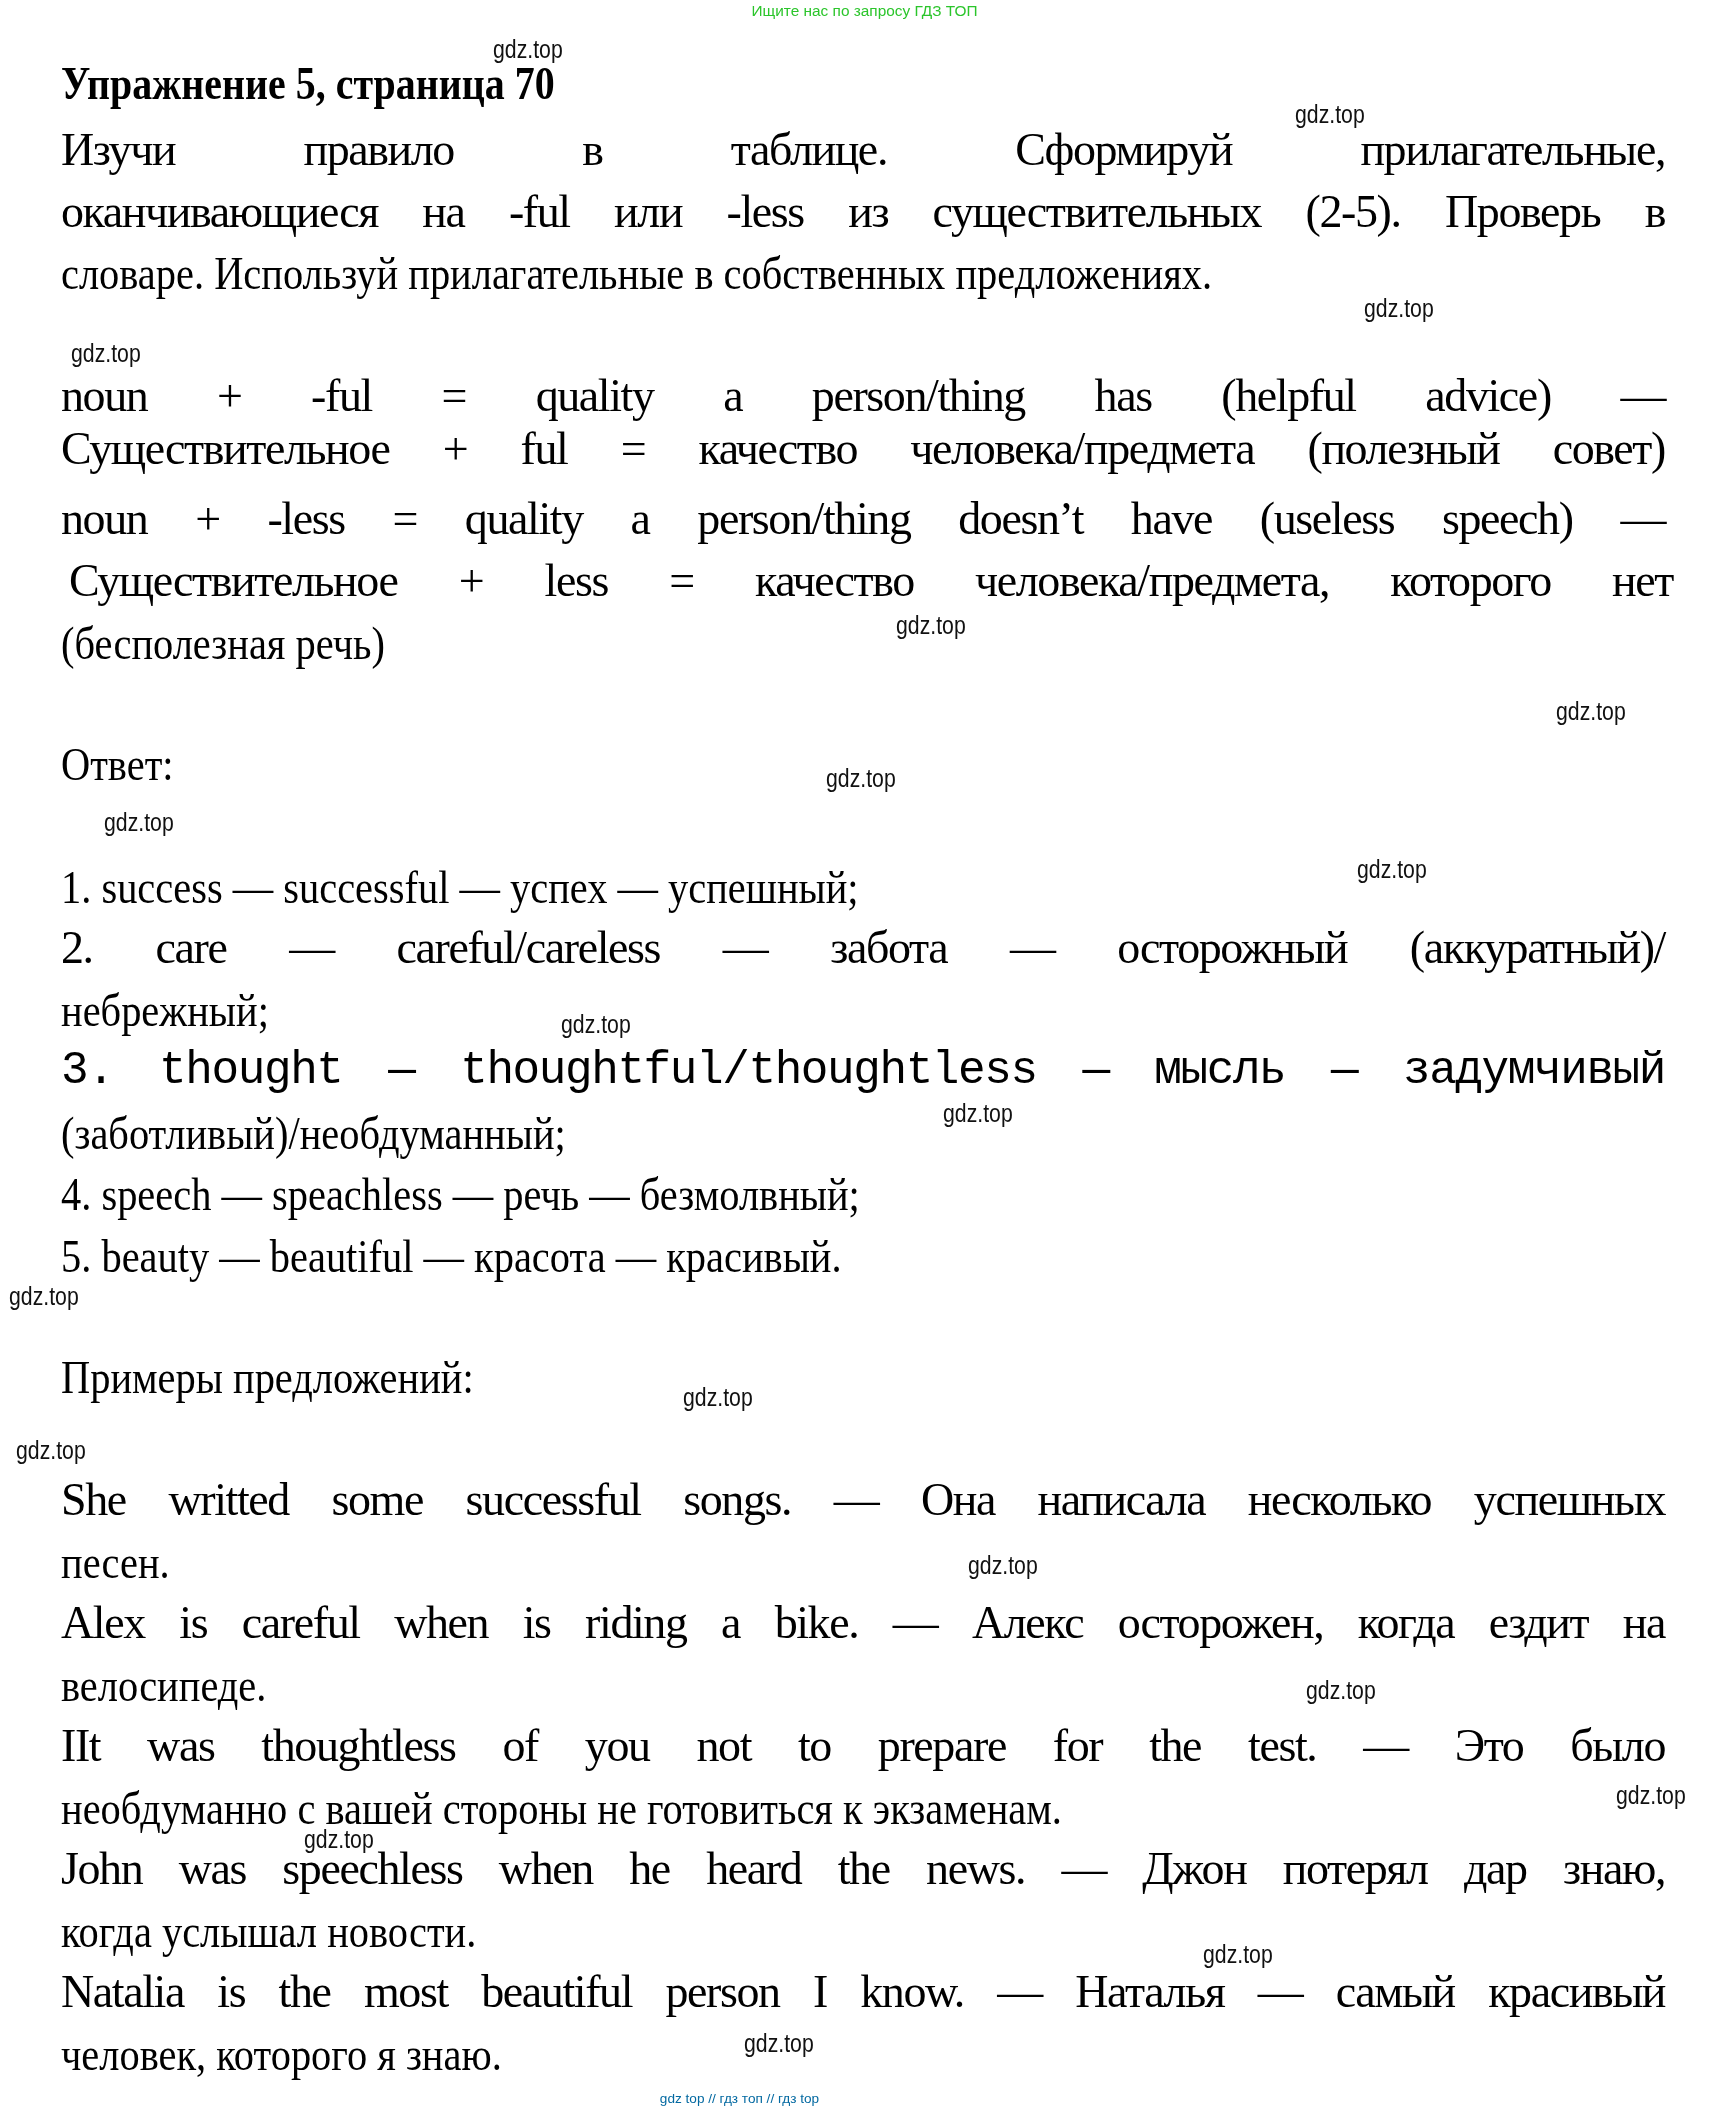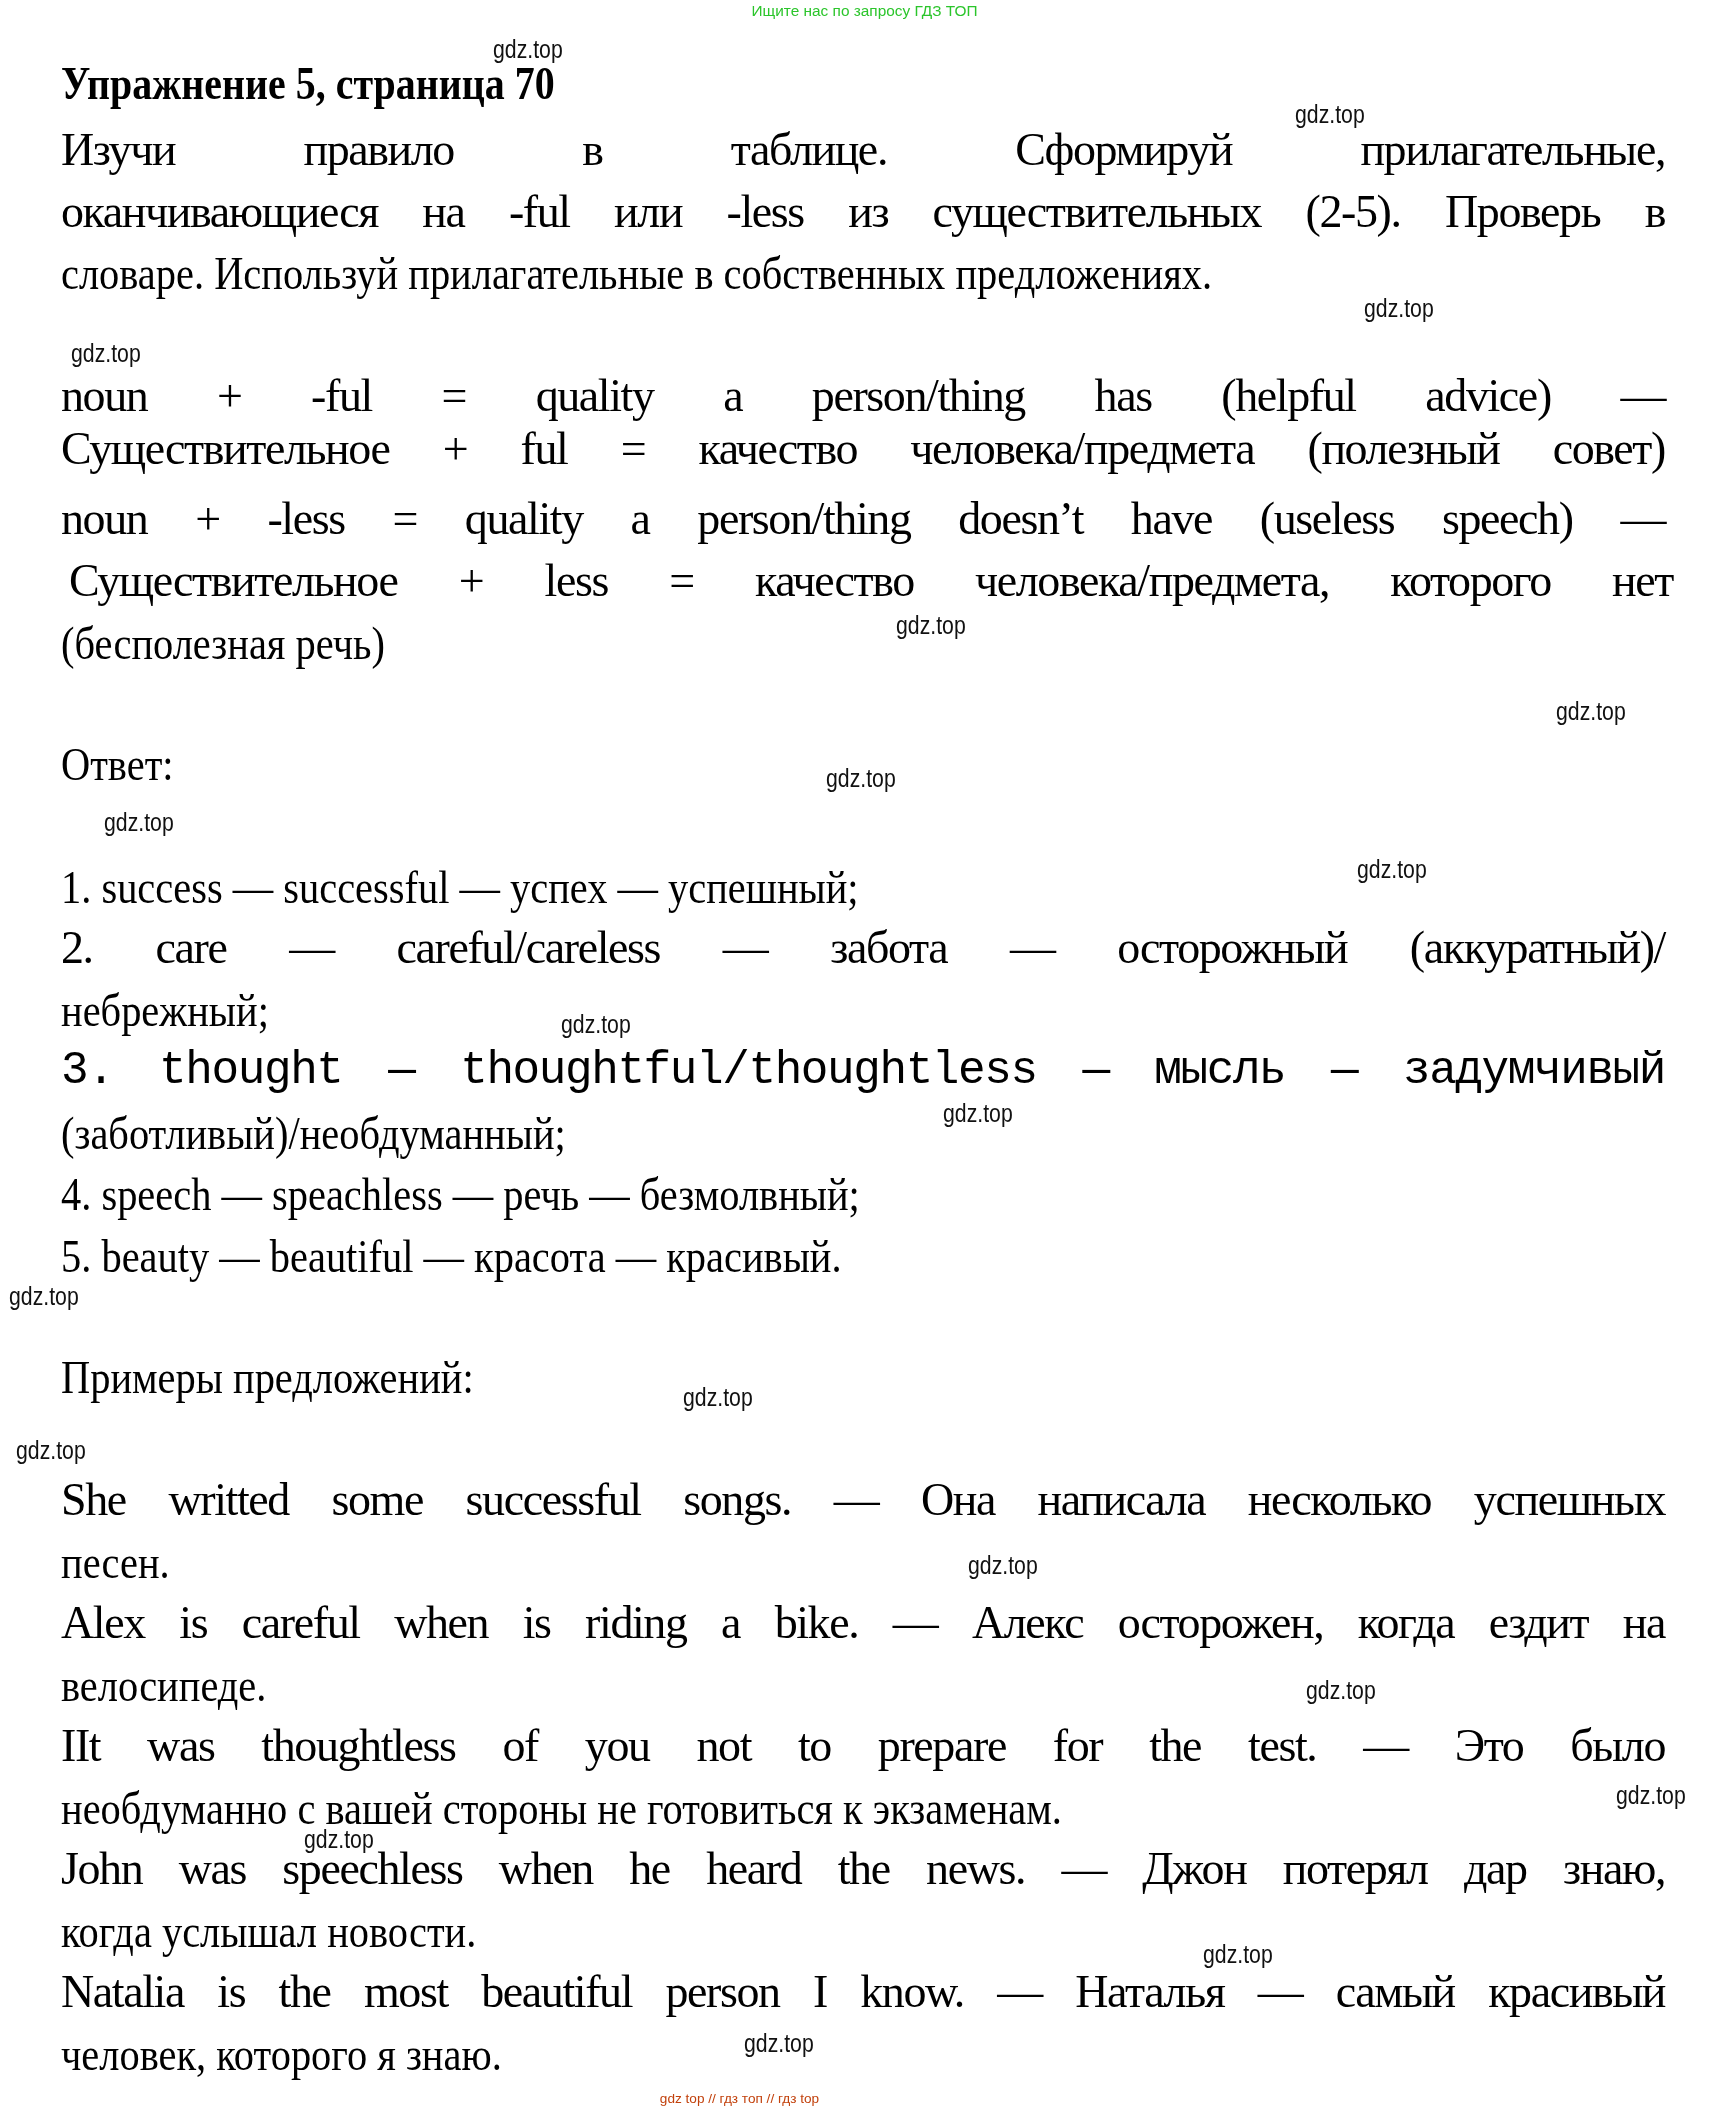--- a/index.html
+++ b/index.html
@@ -15,7 +15,7 @@
   .footer {
     position: absolute; top: 2091px; left: 0; width: 1479px; text-align: center;
     font-family: "Liberation Sans", "DejaVu Sans", sans-serif;
-    font-size: 13.6px; color: #c2410c; line-height: 16.3px;
+    font-size: 13.6px; color: #0369a1; line-height: 16.3px;
   }
   .content {
     position: absolute; left: 61px; width: 1604px; top: 0;

